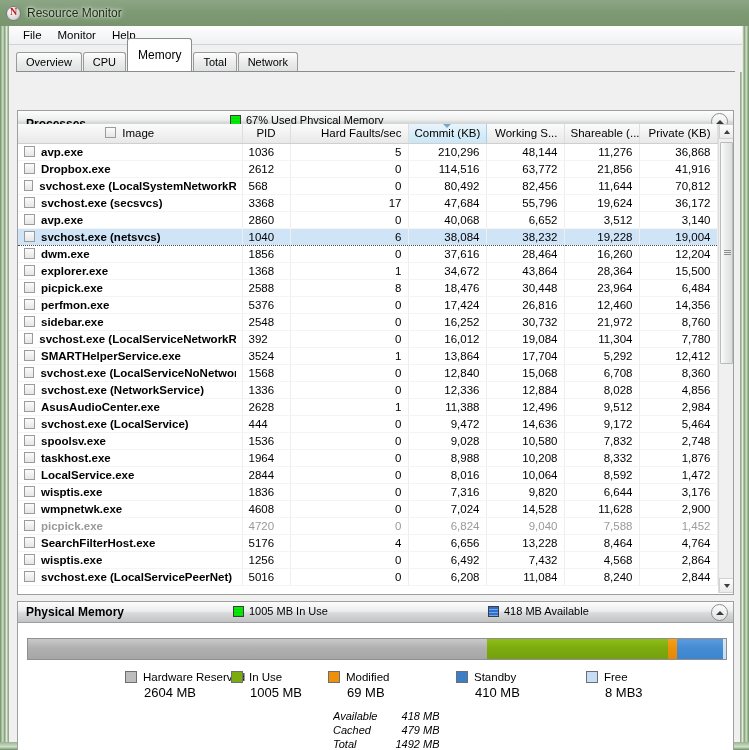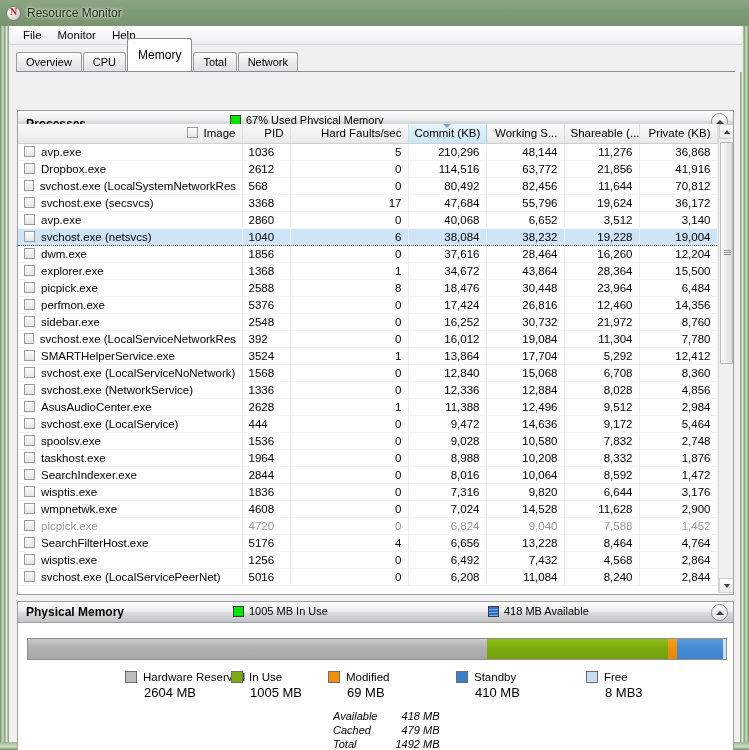--- a/index.html
+++ b/index.html
@@ -176,7 +176,7 @@
     width: 0; height: 0; border-left: 4px solid transparent; border-right: 4px solid transparent;
     border-top: 4px solid #7aa8c4;
   }
-  th.c-left  { text-align: right; }
+  th.c-left  { text-align: center; }
   th.c-right { text-align: right; }
   td { font-size: 11.5px; padding: 0 6px; height: 17px; white-space: nowrap; overflow: hidden;
        border-right: 1px solid #eeeeee; }

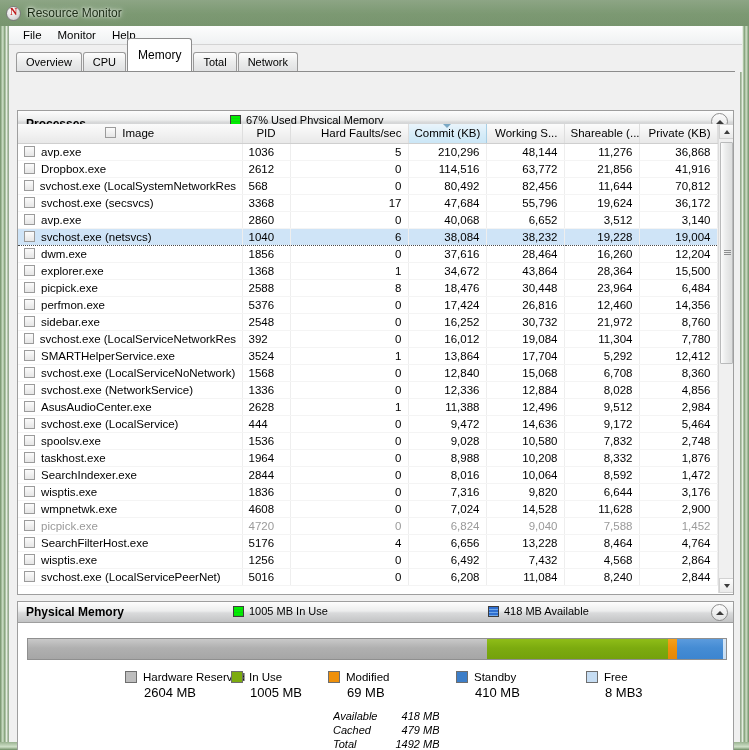--- a/index.html
+++ b/index.html
@@ -191,7 +191,7 @@
     background: linear-gradient(to bottom,#fbfbfb,#e6e6e6);
     margin-right: 6px;
   }
-  .cell-img { display: flex; align-items: flex-start; }
+  .cell-img { display: flex; align-items: flex-start; font-weight: bold; }
   .cell-img span.t { overflow: hidden; text-overflow: clip; white-space: nowrap; }
 
   

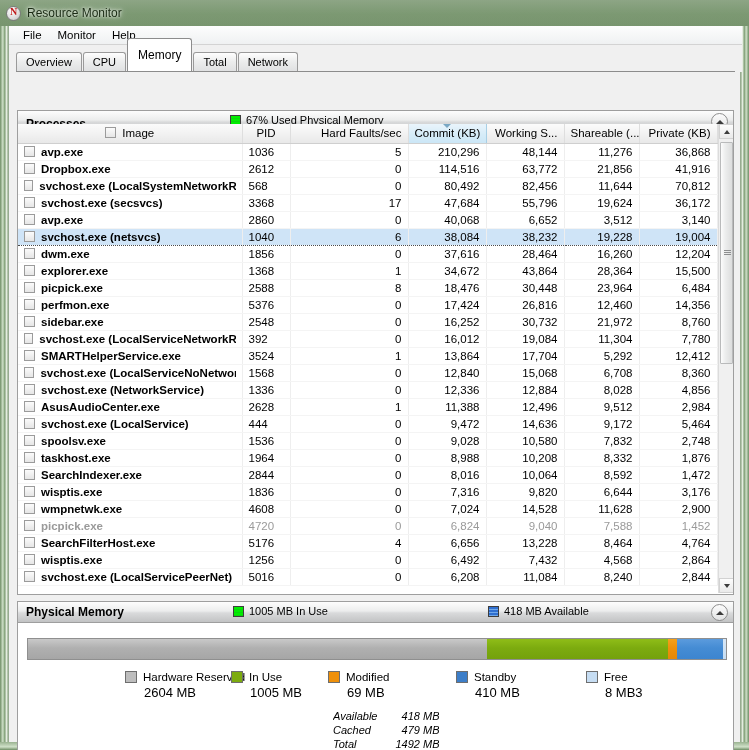--- a/index.html
+++ b/index.html
@@ -621,7 +621,7 @@
               <td>
                 <div class="cell-img">
                   <span class="chk"></span>
-                  <span class="t">SearchIndexer.exe</span>
+                  <span class="t">LocalService.exe</span>
                 </div>
               </td>
               <td class="c-left">2844</td>

